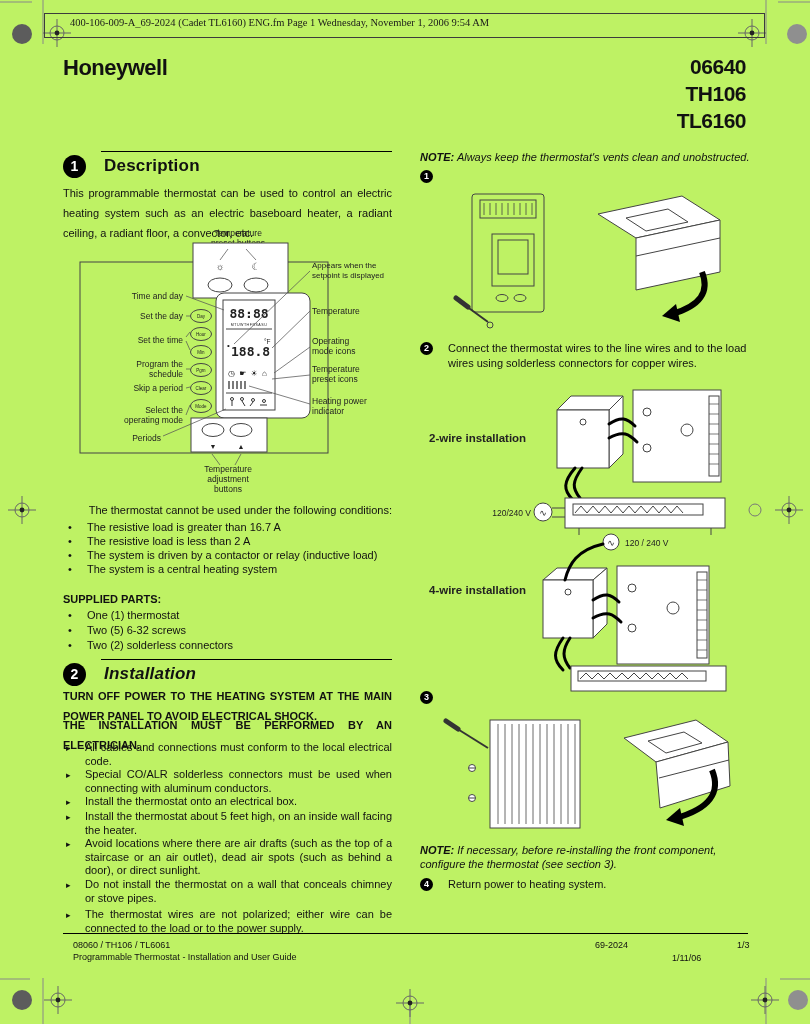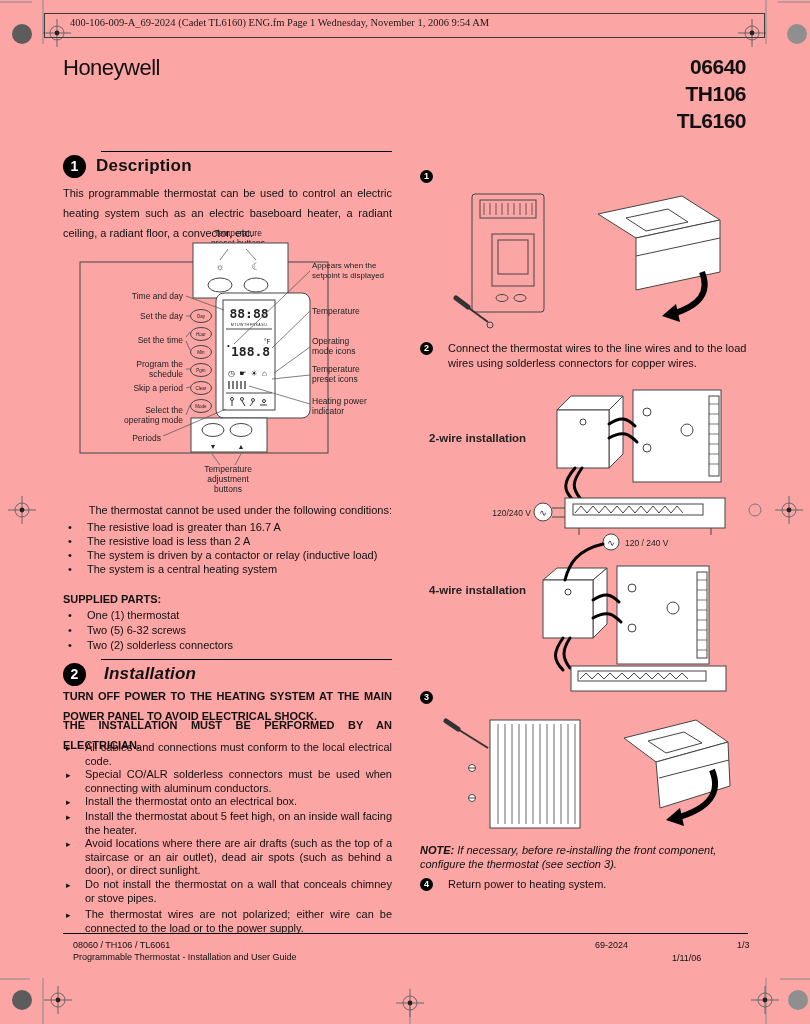--- a/index.html
+++ b/index.html
@@ -3,7 +3,7 @@
 <meta charset="utf-8">
 <style>
   html,body{margin:0;padding:0;background:#e8e8e8;}
-  .page{position:relative;width:810px;height:1024px;background:#fca5a5;overflow:hidden;
+  .page{position:relative;width:810px;height:1024px;background:#bef264;overflow:hidden;
         font-family:"Liberation Sans",sans-serif;color:#111;}
   .t{position:absolute;}
   .b{font-weight:bold;}

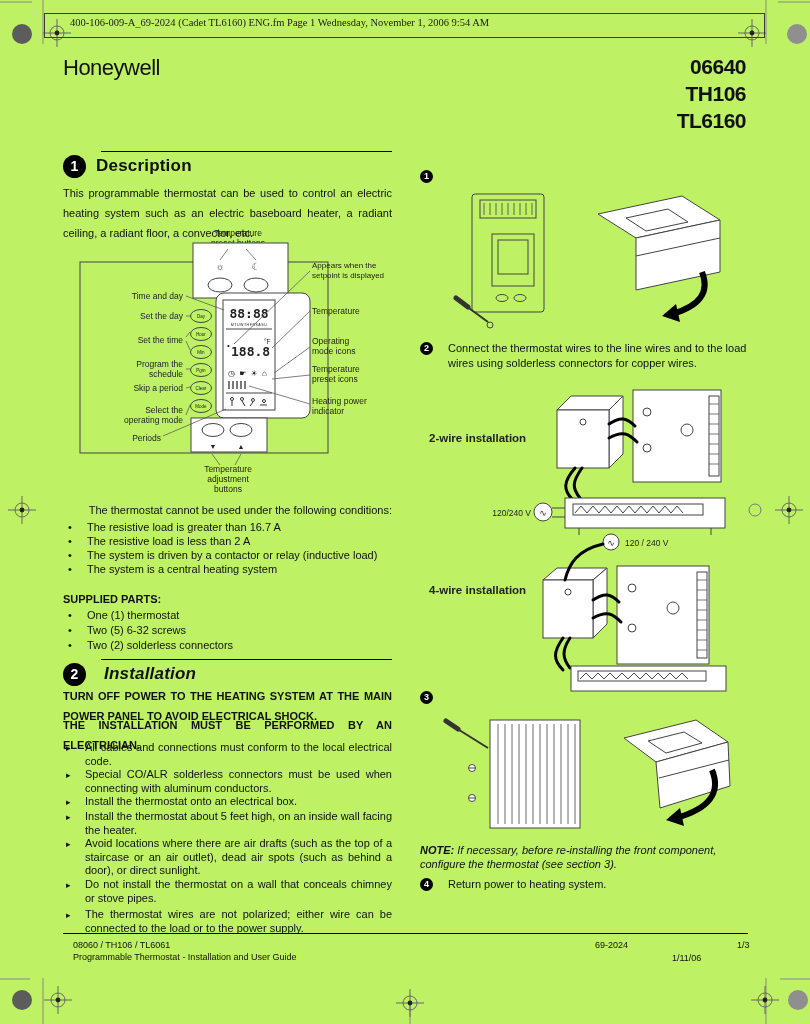--- a/index.html
+++ b/index.html
@@ -25,7 +25,7 @@
   .headerbox{position:absolute;left:44px;top:13px;width:719px;height:23px;border:1px solid #3c3c3c;}
   .headertext{position:absolute;left:70px;top:17px;font-family:"Liberation Serif",serif;
               font-size:10.5px;color:#1a1a1a;white-space:nowrap;}
-  .brand{position:absolute;left:63px;top:55px;font-size:22px;font-weight:normal;letter-spacing:-0.5px;text-align:center;}
+  .brand{position:absolute;left:63px;top:55px;font-size:22px;font-weight:bold;letter-spacing:-0.5px;text-align:center;}
   .models{position:absolute;right:64px;top:53px;text-align:right;font-size:21px;font-weight:bold;
           line-height:27px;letter-spacing:-0.5px;}
   .note{position:absolute;font-size:11px;line-height:14px;font-style:italic;}

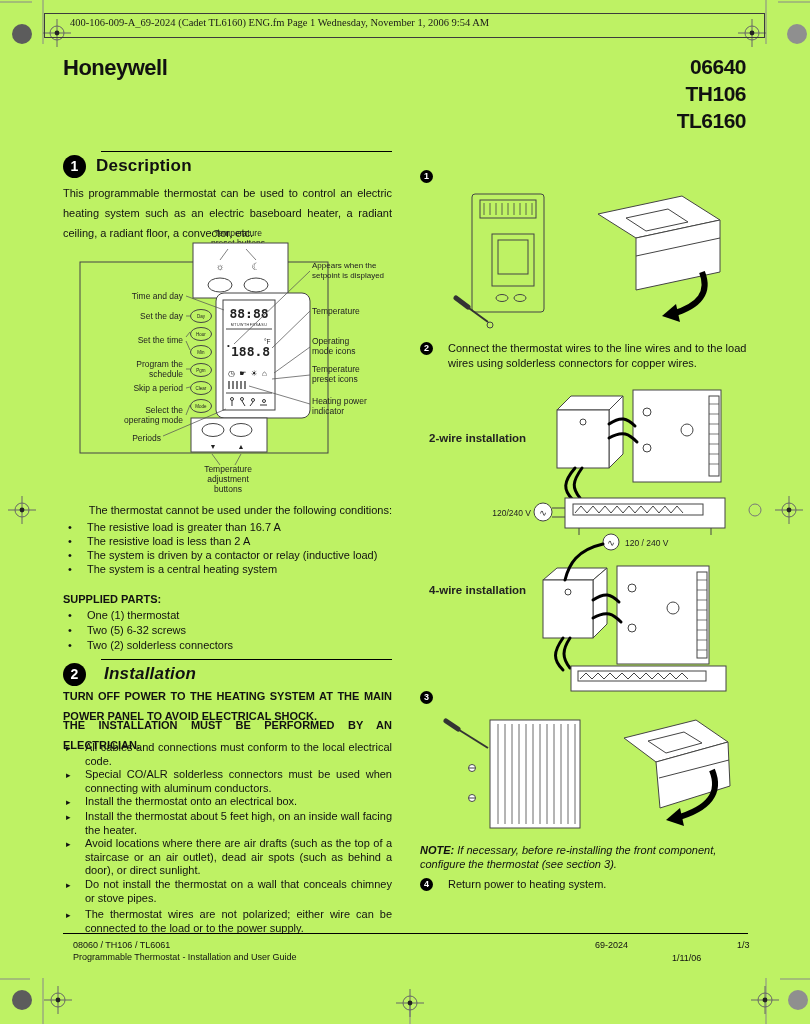--- a/index.html
+++ b/index.html
@@ -89,7 +89,7 @@
 
   <div class="rule" style="left:101px;top:151px;width:291px;"></div>
   <div class="secnum" style="left:63px;top:155px;">1</div>
-  <div class="sectitle" style="left:96px;top:156px;">Description</div>
+  <div class="sectitle" style="left:104px;top:156px;">Description</div>
   <div class="t body-text" style="left:63px;top:183px;width:329px;">This programmable thermostat can be used to control an electric heating system such as an electric baseboard heater, a radiant ceiling, a radiant floor, a convector, etc.</div>
 
   <svg style="left:60px;top:226px;" width="334" height="268" viewBox="0 0 334 268">

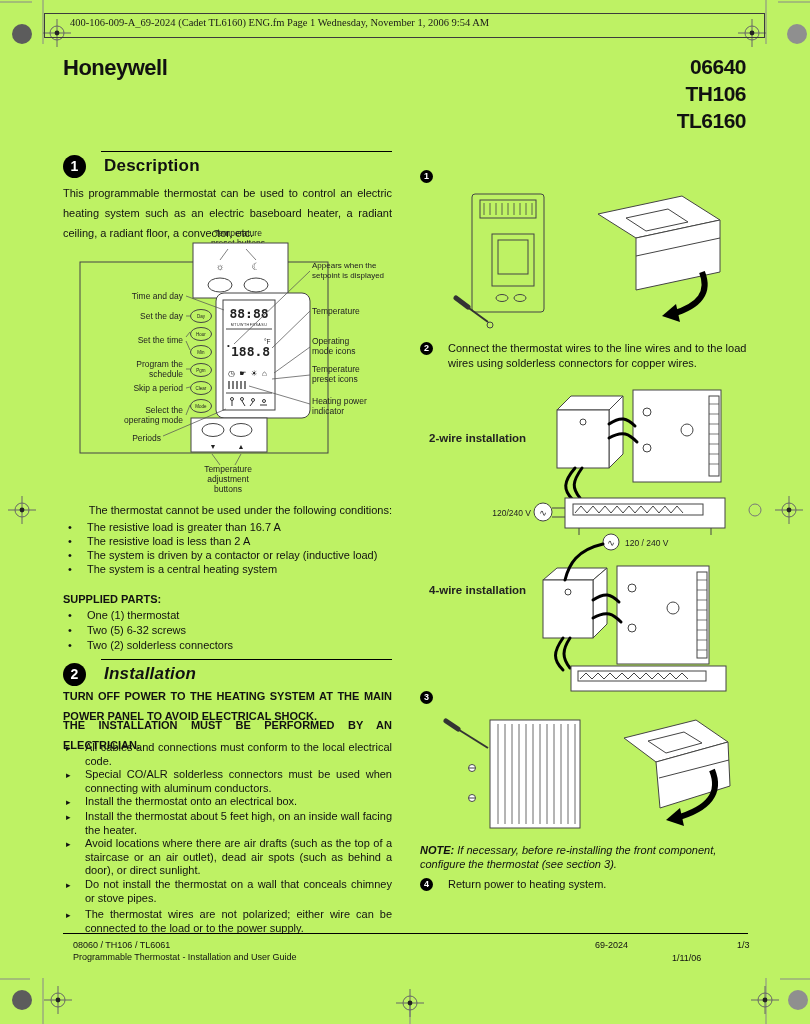--- a/index.html
+++ b/index.html
@@ -272,6 +272,10 @@
       </div>
   </div>
 
+  <div class="note" style="left:420px;top:150px;width:332px;">
+    <span class="b">NOTE:</span>
+    <span>Always keep the thermostat's vents clean and unobstructed.</span>
+  </div>
 
   <div class="steprow" style="left:420px;top:169px;">
     <span class="stepnum">1</span>

